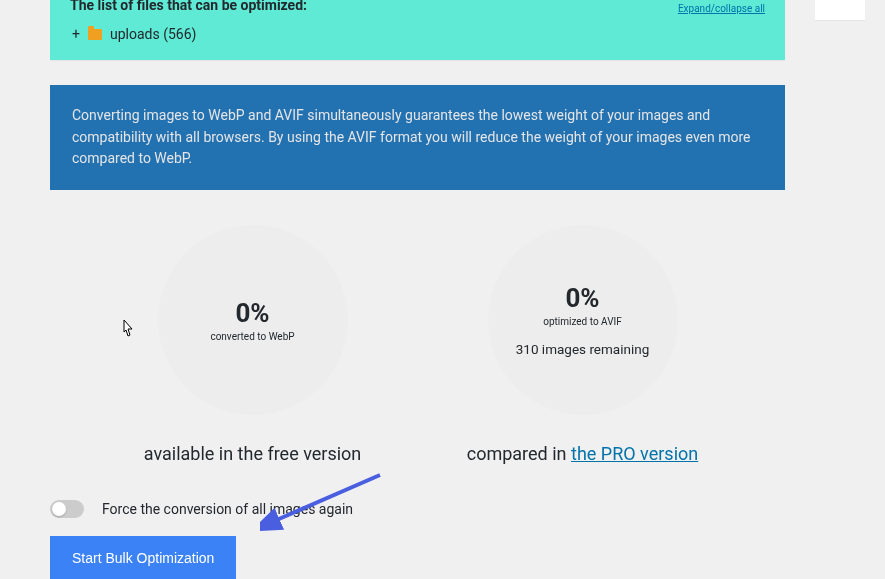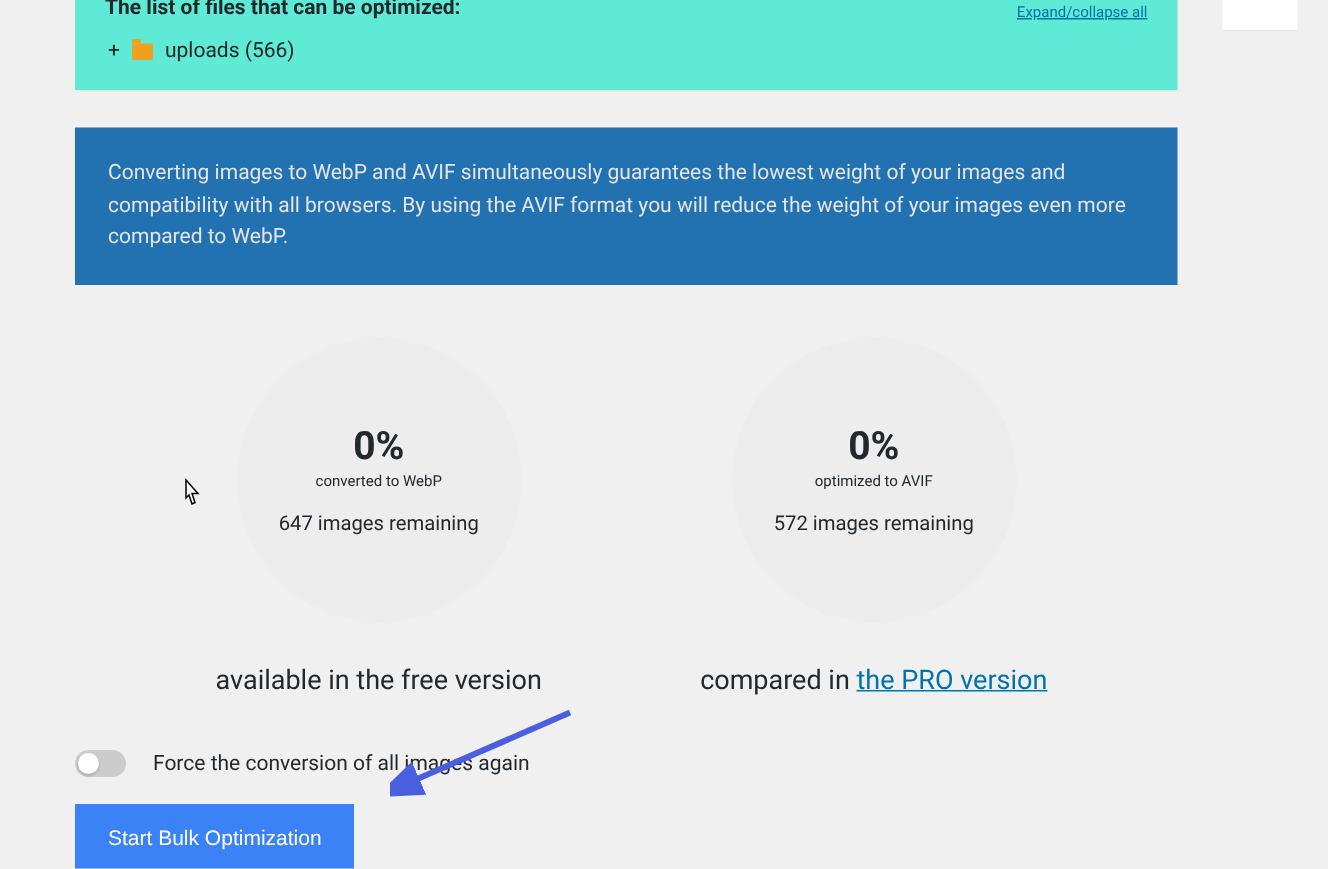--- a/index.html
+++ b/index.html
@@ -216,7 +216,6 @@
         <div class="circle">
           <div class="percent">0%</div>
           <div class="conv-label">converted to WebP</div>
-          <div class="remaining">647 images remaining</div>
         </div>
         <div class="avail">available in the free version</div>
       </div>

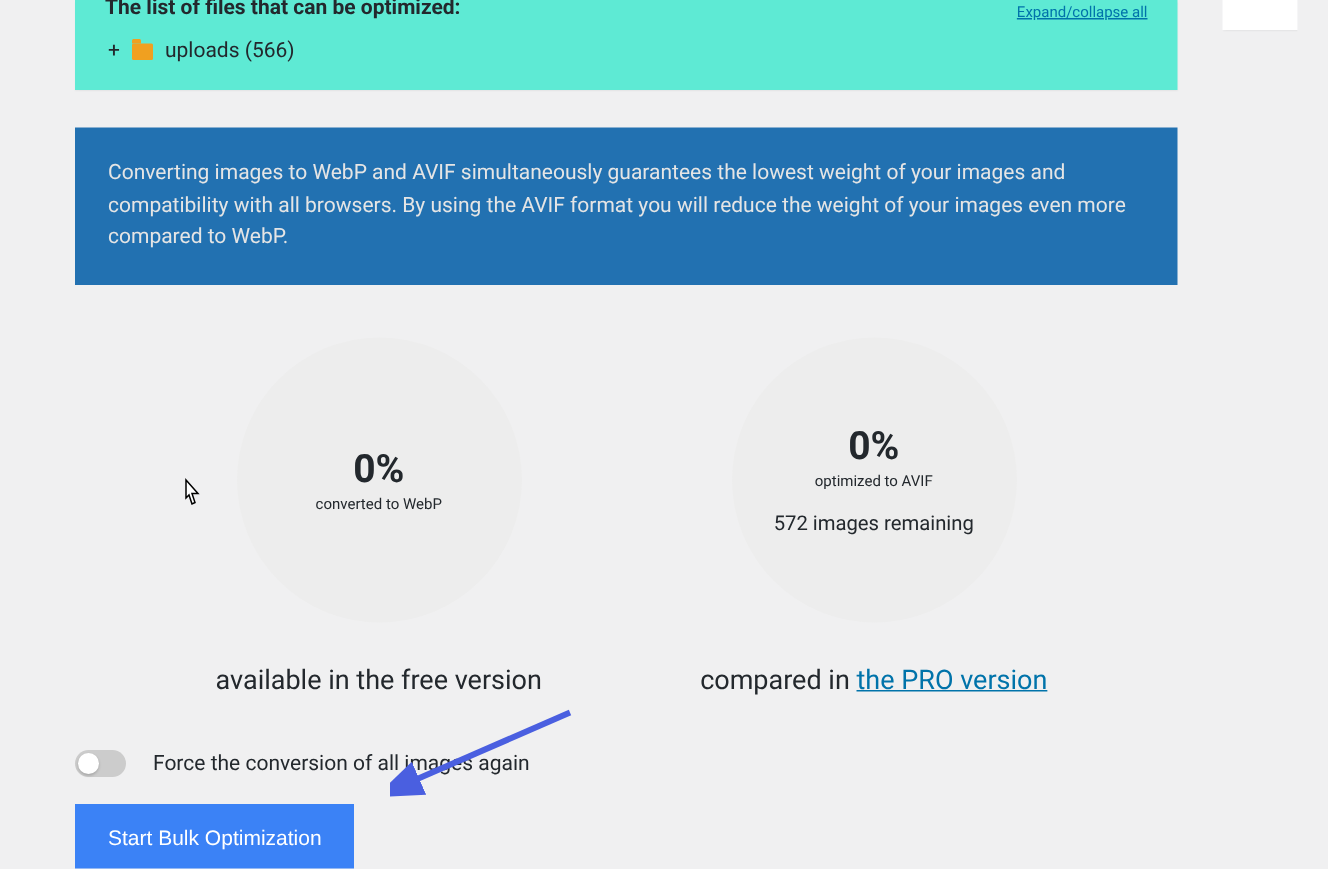--- a/index.html
+++ b/index.html
@@ -223,7 +223,7 @@
         <div class="circle">
           <div class="percent">0%</div>
           <div class="conv-label">optimized to AVIF</div>
-          <div class="remaining">572 images remaining</div>
+          <div class="remaining">310 images remaining</div>
         </div>
         <div class="avail">
           <span>compared in </span><a href="#">the PRO version</a>

